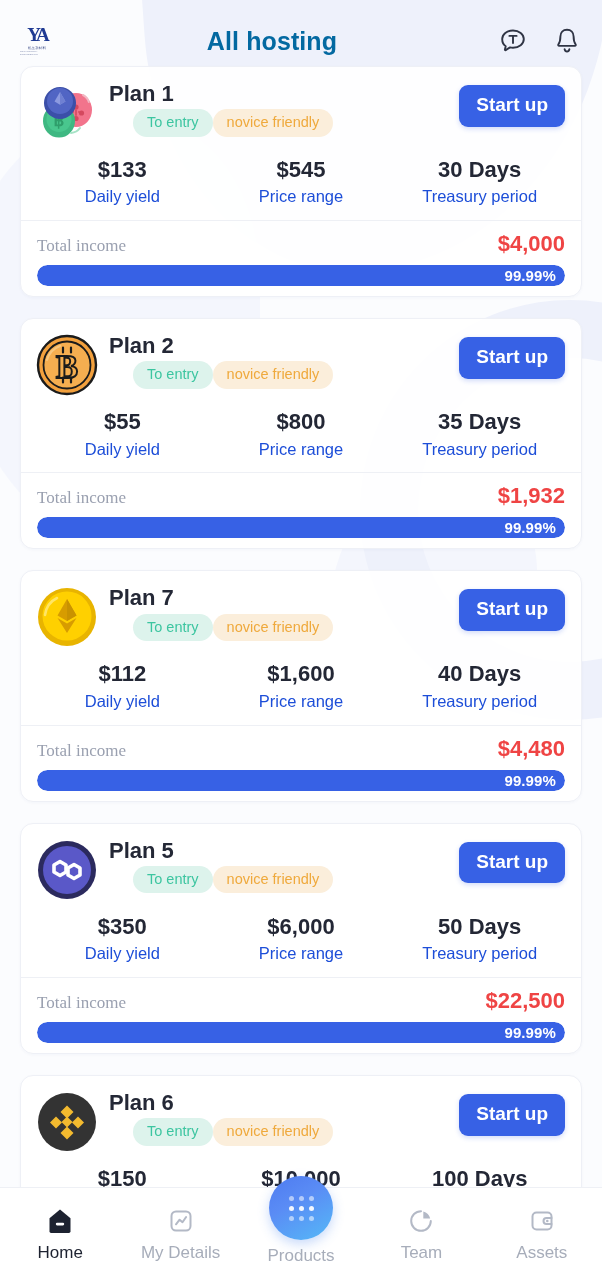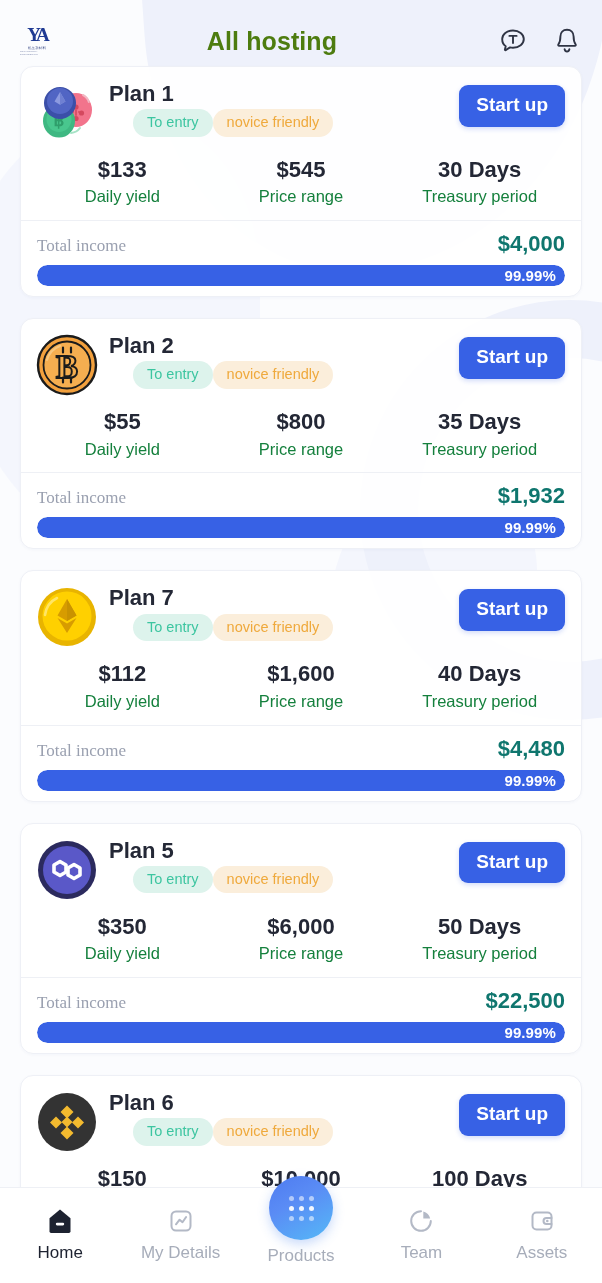--- a/index.html
+++ b/index.html
@@ -47,7 +47,7 @@
   .logo-sub2 { font-size:2.4px; color:#8a94b5; letter-spacing:.1px; line-height:1.3; }
   .header-title {
     flex:1; text-align:center; font-size:25px; font-weight:700;
-    color:#4d7c0f; letter-spacing:.1px; margin-left:-6px;
+    color:#0369a1; letter-spacing:.1px; margin-left:-6px;
   }
   .header-icons { display:flex; align-items:center; gap:20px; flex:0 0 auto; }
   .hicon { width:34px; height:34px; display:flex; align-items:center; justify-content:center; }

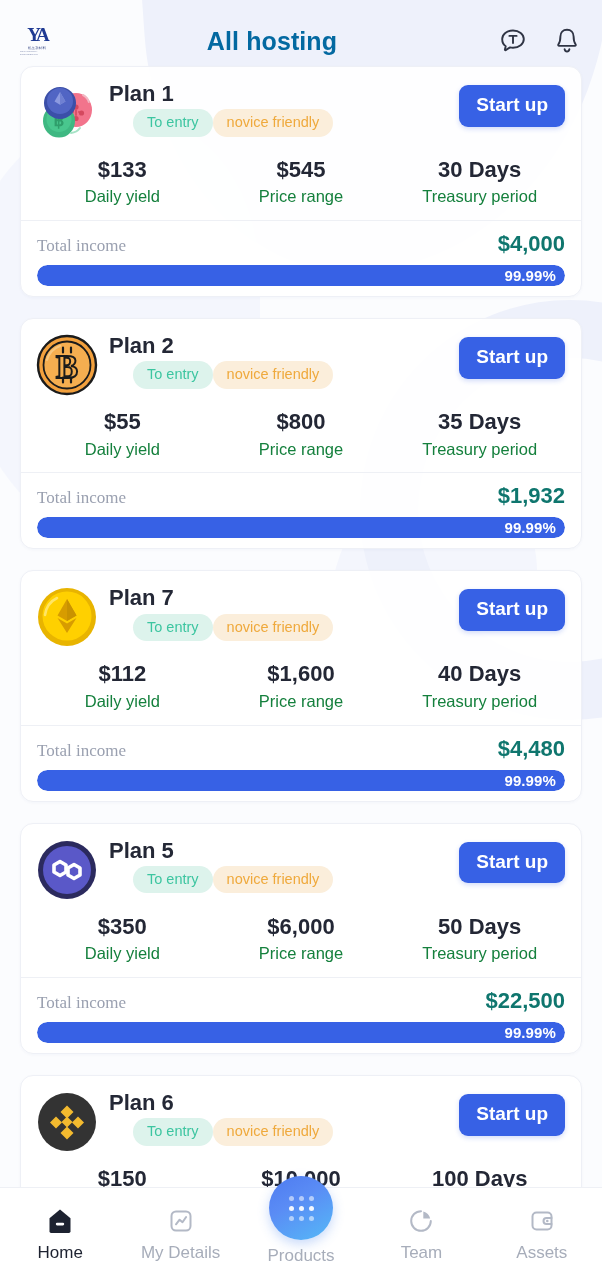--- a/index.html
+++ b/index.html
@@ -83,7 +83,7 @@
   .stats { display:flex; margin-top:12px; padding:0 12px; }
   .stat { flex:1; text-align:center; }
   .stat-val { font-size:22px; font-weight:700; color:#232735; line-height:1.2; }
-  .stat-lbl { font-size:16.5px; color:#15803d; margin-top:4px; line-height:1.2; }
+  .stat-lbl { font-size:16.5px; color:#1d4ed8; margin-top:4px; line-height:1.2; }
 
   .divider { height:1px; background:#eef0f5; margin:13px 0 0; }
 

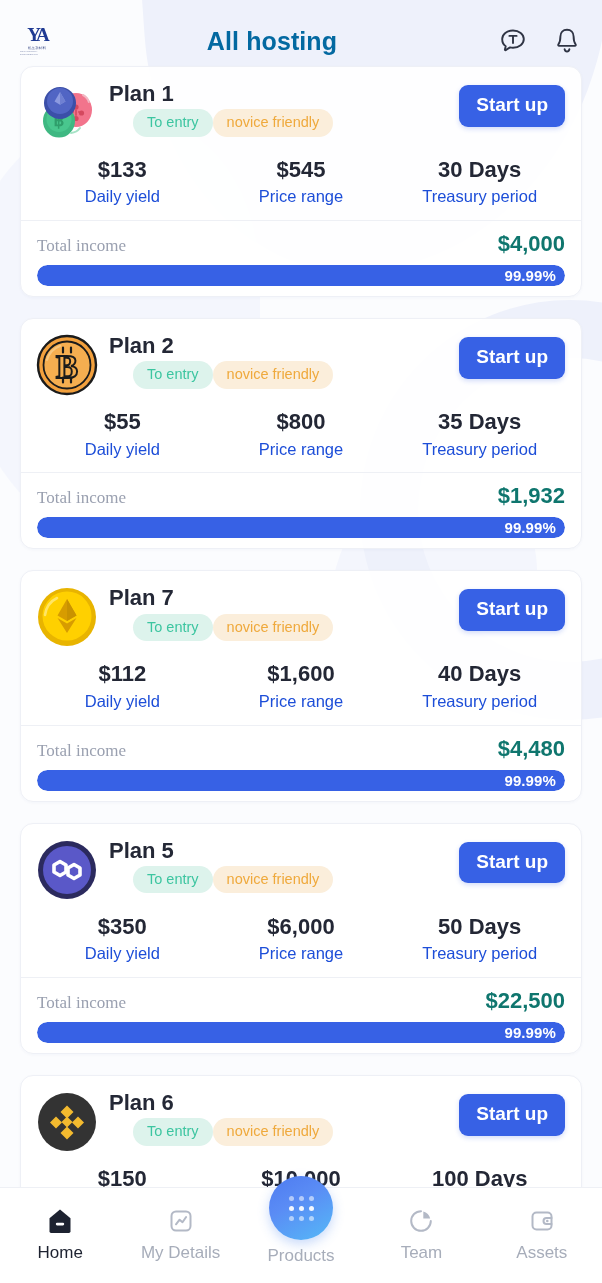--- a/index.html
+++ b/index.html
@@ -89,7 +89,7 @@
 
   .income-row { display:flex; align-items:baseline; justify-content:space-between; padding:10px 16px 0 16px; }
   .income-lbl { font-size:17px; color:#9aa0b0;font-family:Liberation Serif, serif; }
-  .income-val { font-size:22px; font-weight:700; color:#0f766e; }
+  .income-val { font-size:22px; font-weight:700; color:#ef4444; }
 
   .bar-wrap { padding:0 16px; margin-top:8px; }
   .bar {

